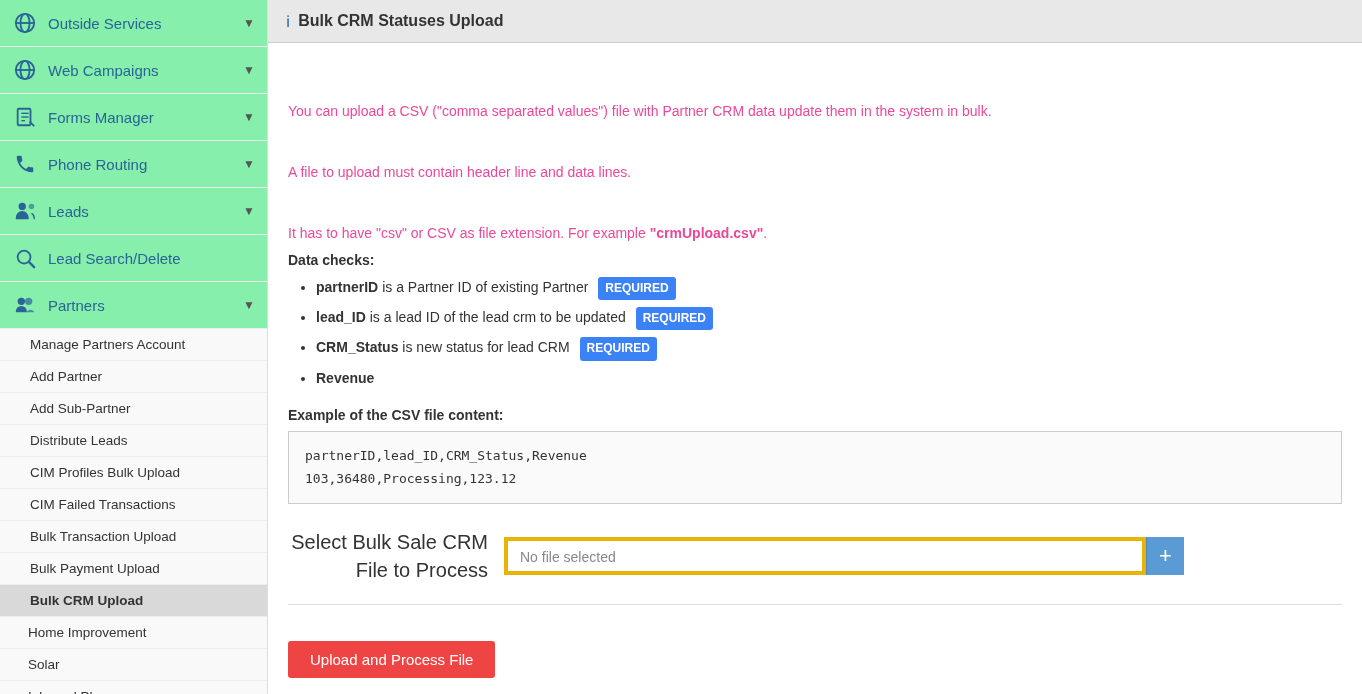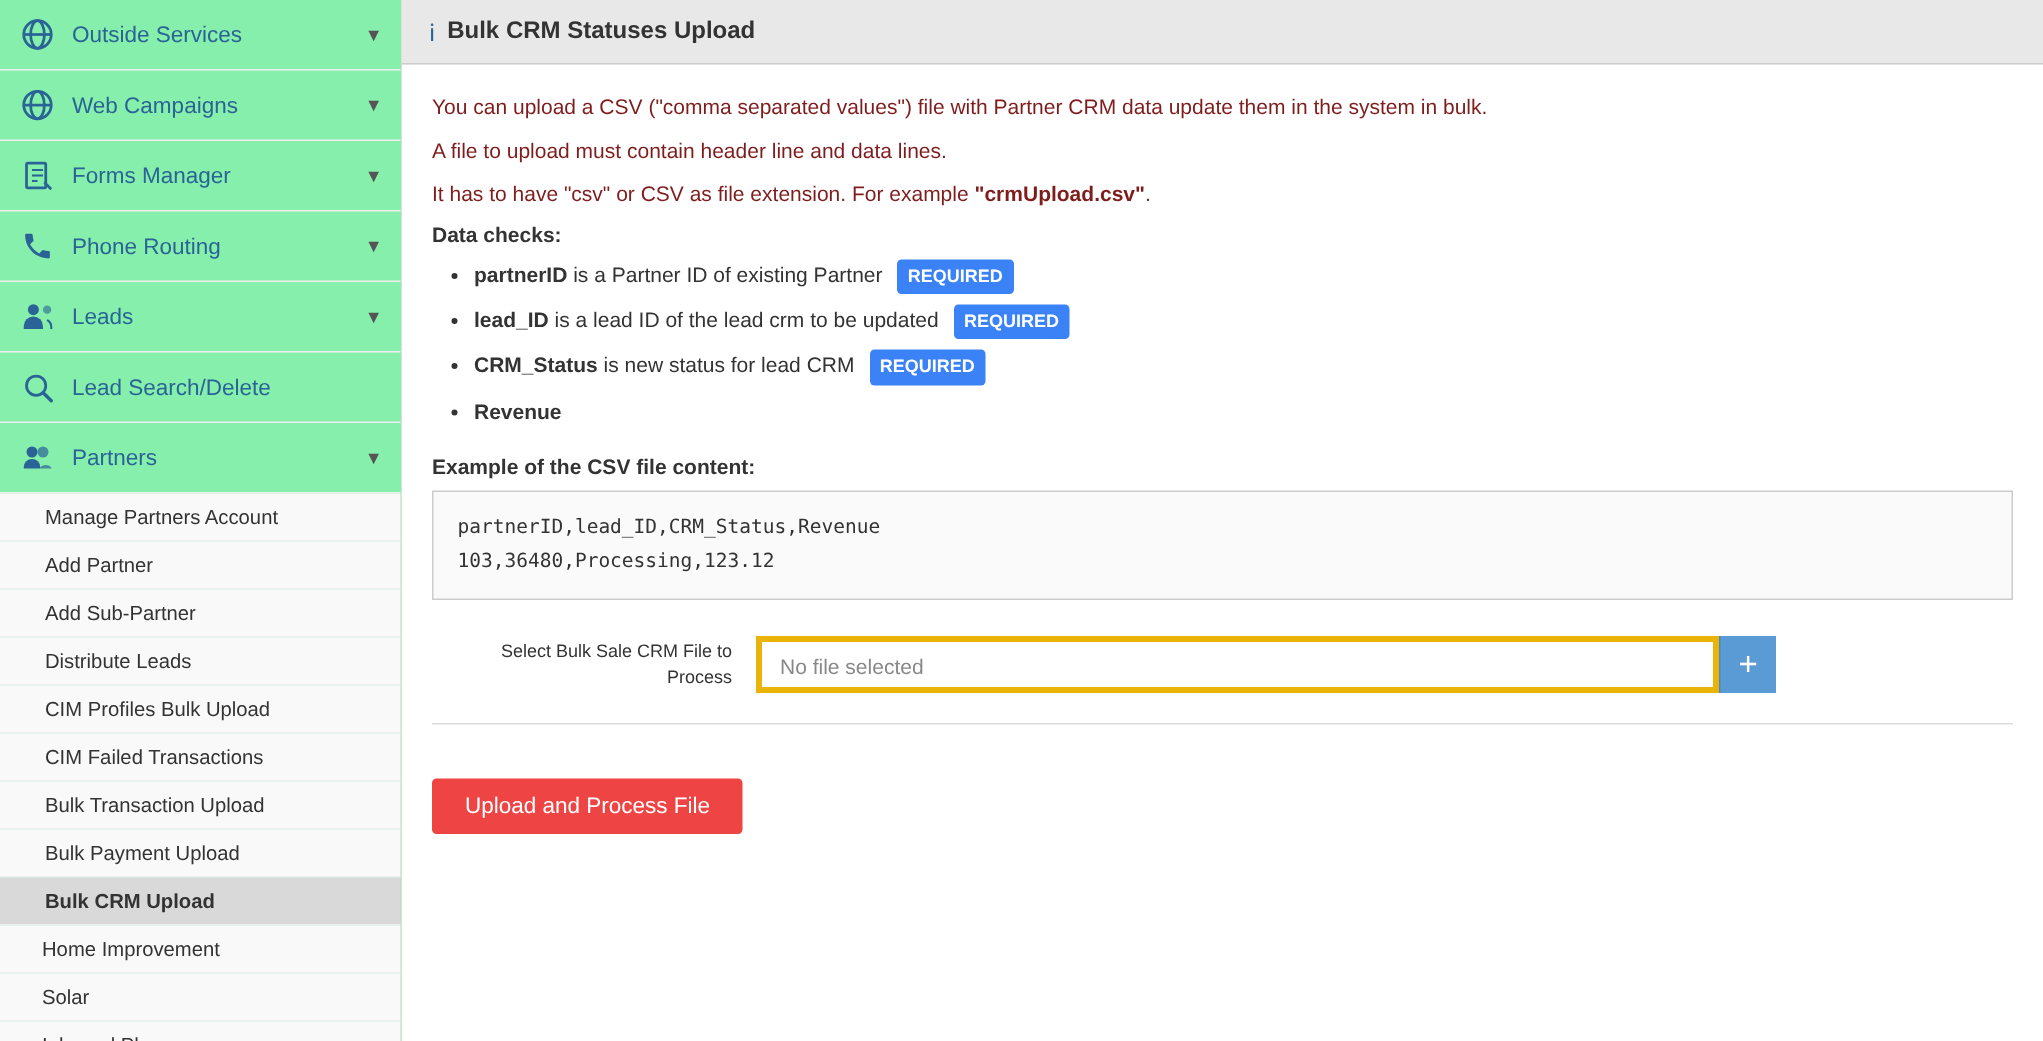--- a/index.html
+++ b/index.html
@@ -71,8 +71,9 @@
     .description p {
       margin-bottom: 8px;
       font-size: 14px;
-      color: #7f1d1d;
+      color: #ec4899;
       line-height: 1.5;
+      margin-top: 40px;
     }
     .section-label {
       font-weight: bold;

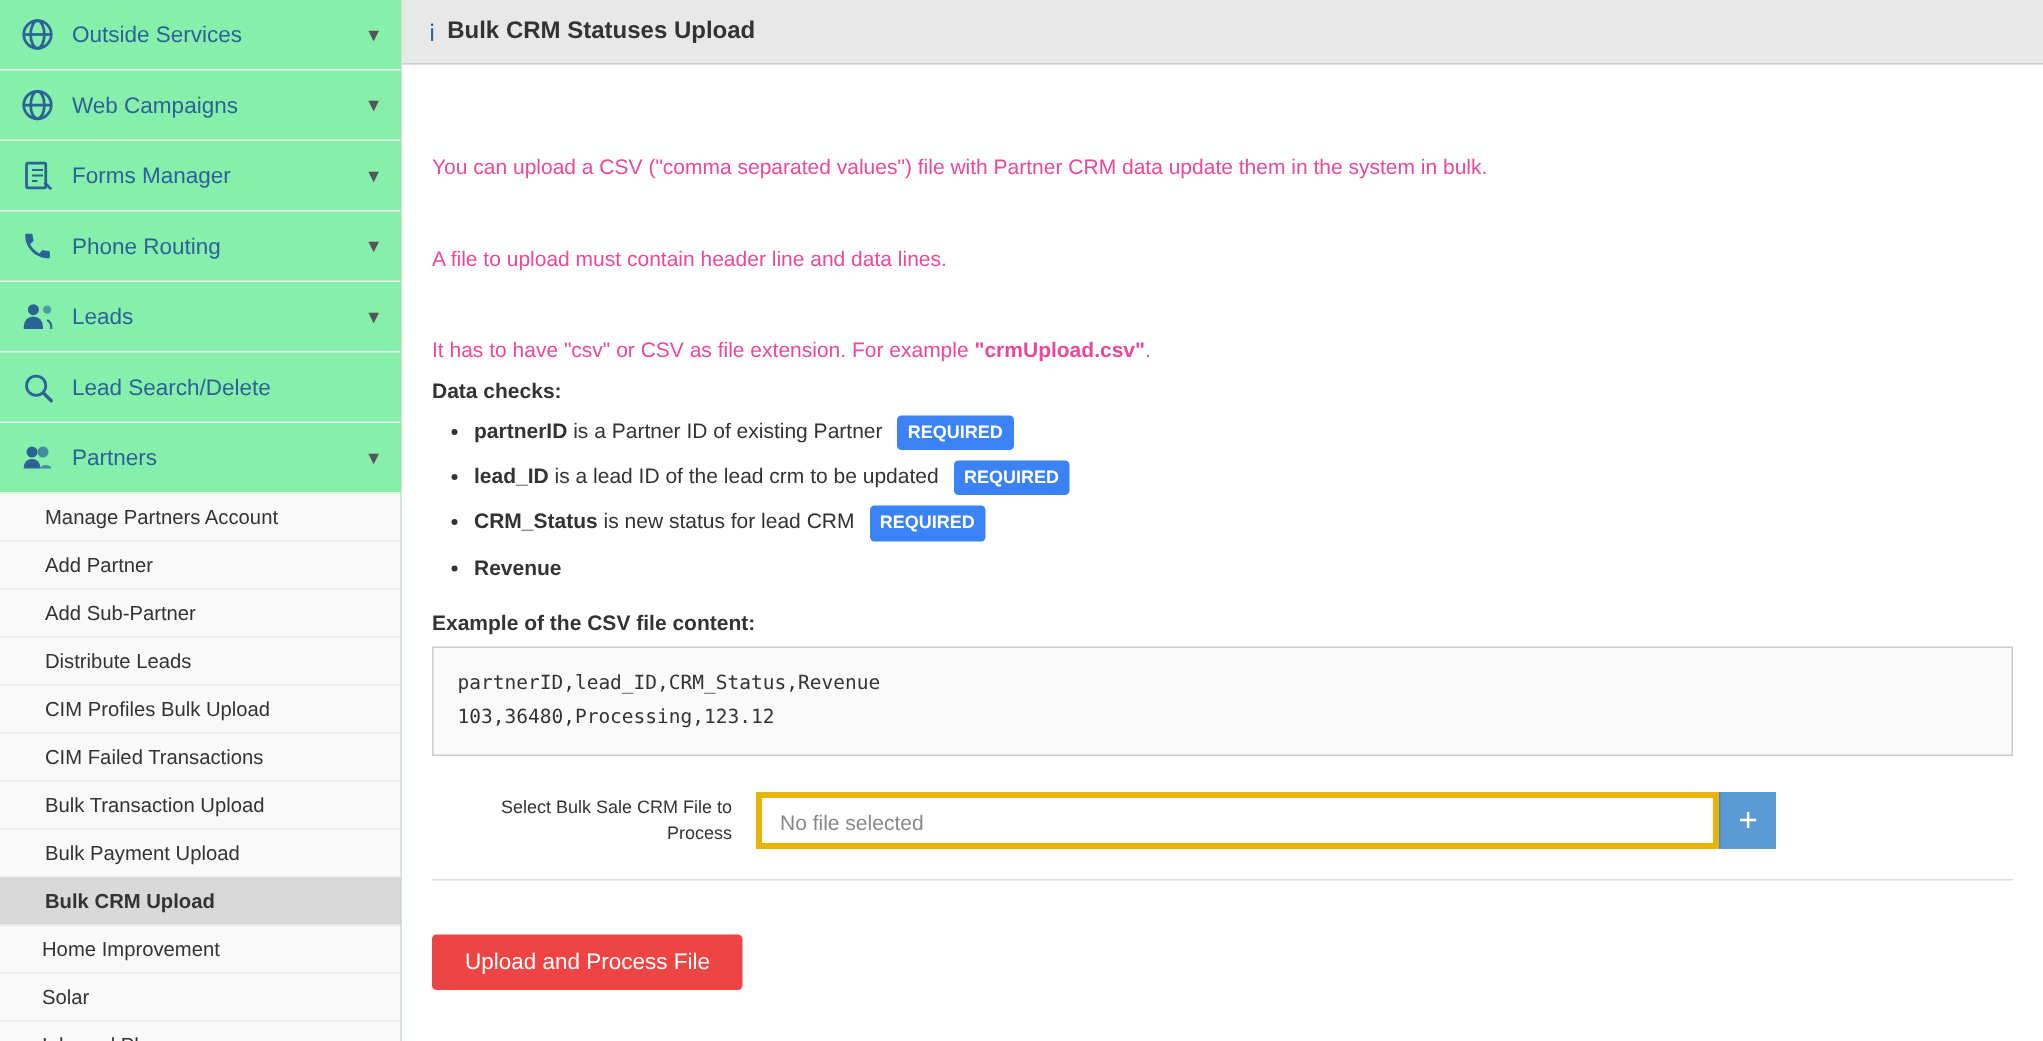--- a/index.html
+++ b/index.html
@@ -121,7 +121,7 @@
     .file-select-label {
       text-align: right;
       width: 200px;
-      font-size: 12px;
+      font-size: 20px;
       color: #333;
       line-height: 1.4;
     }

